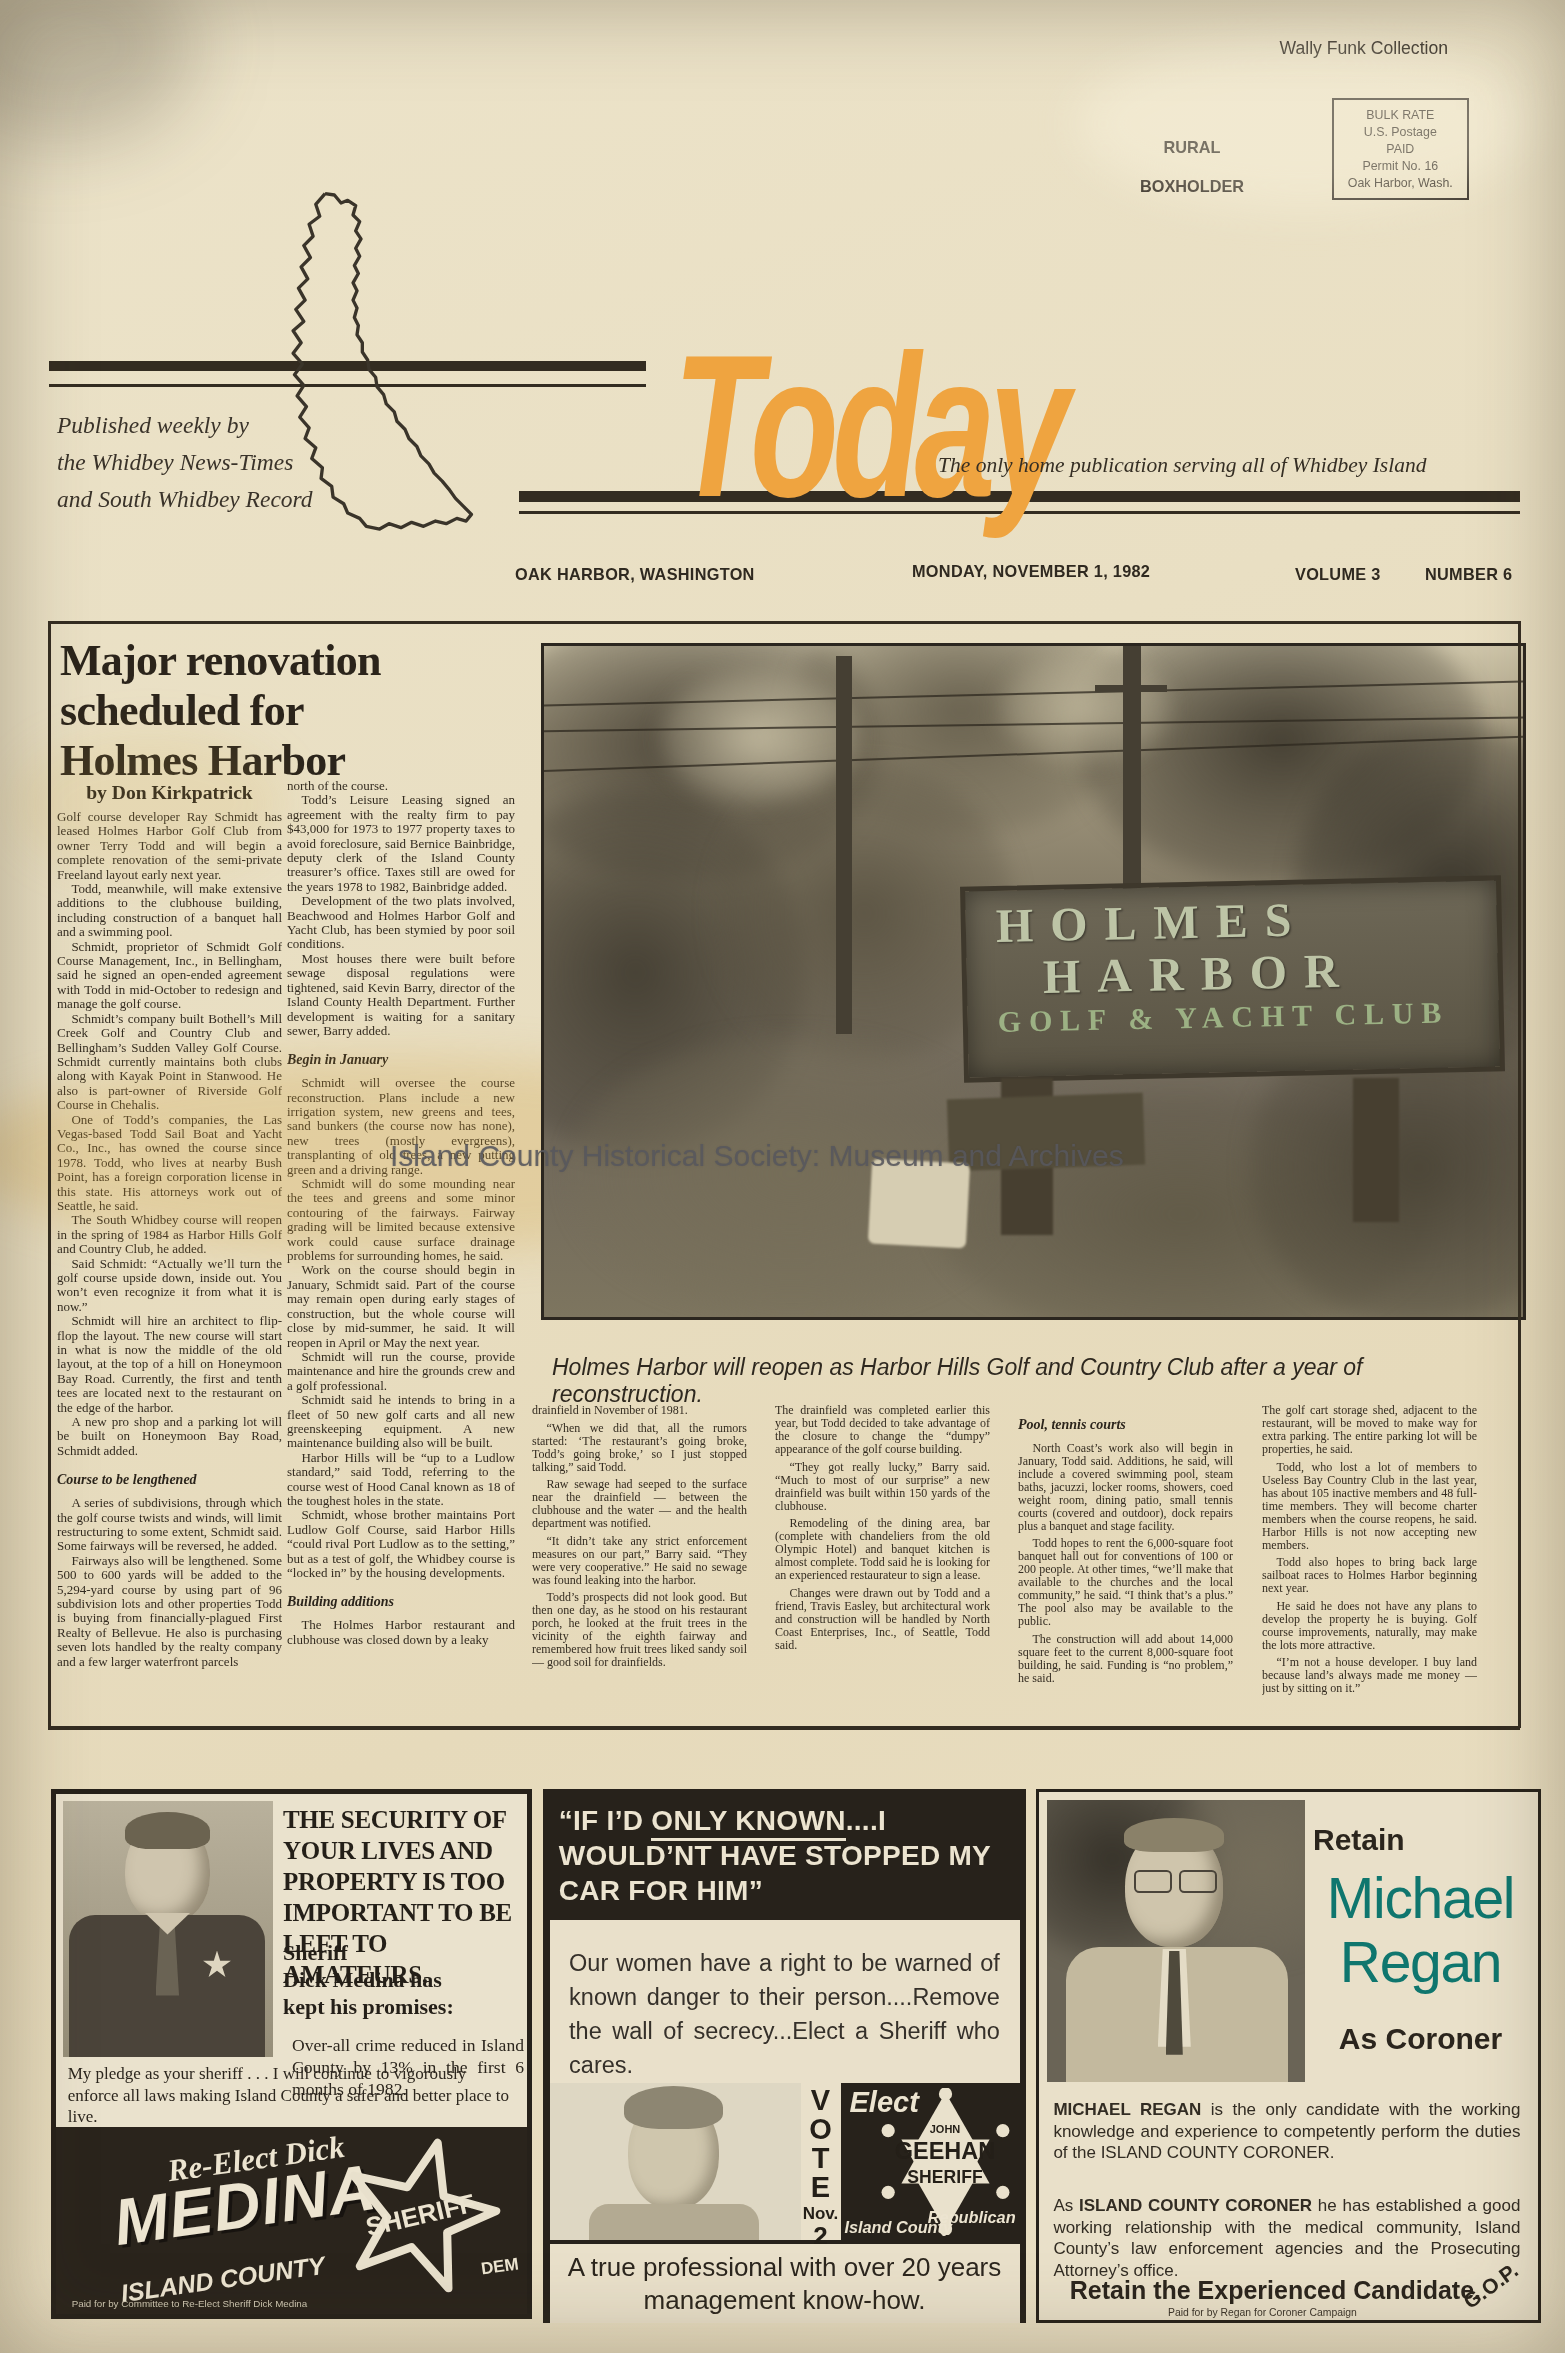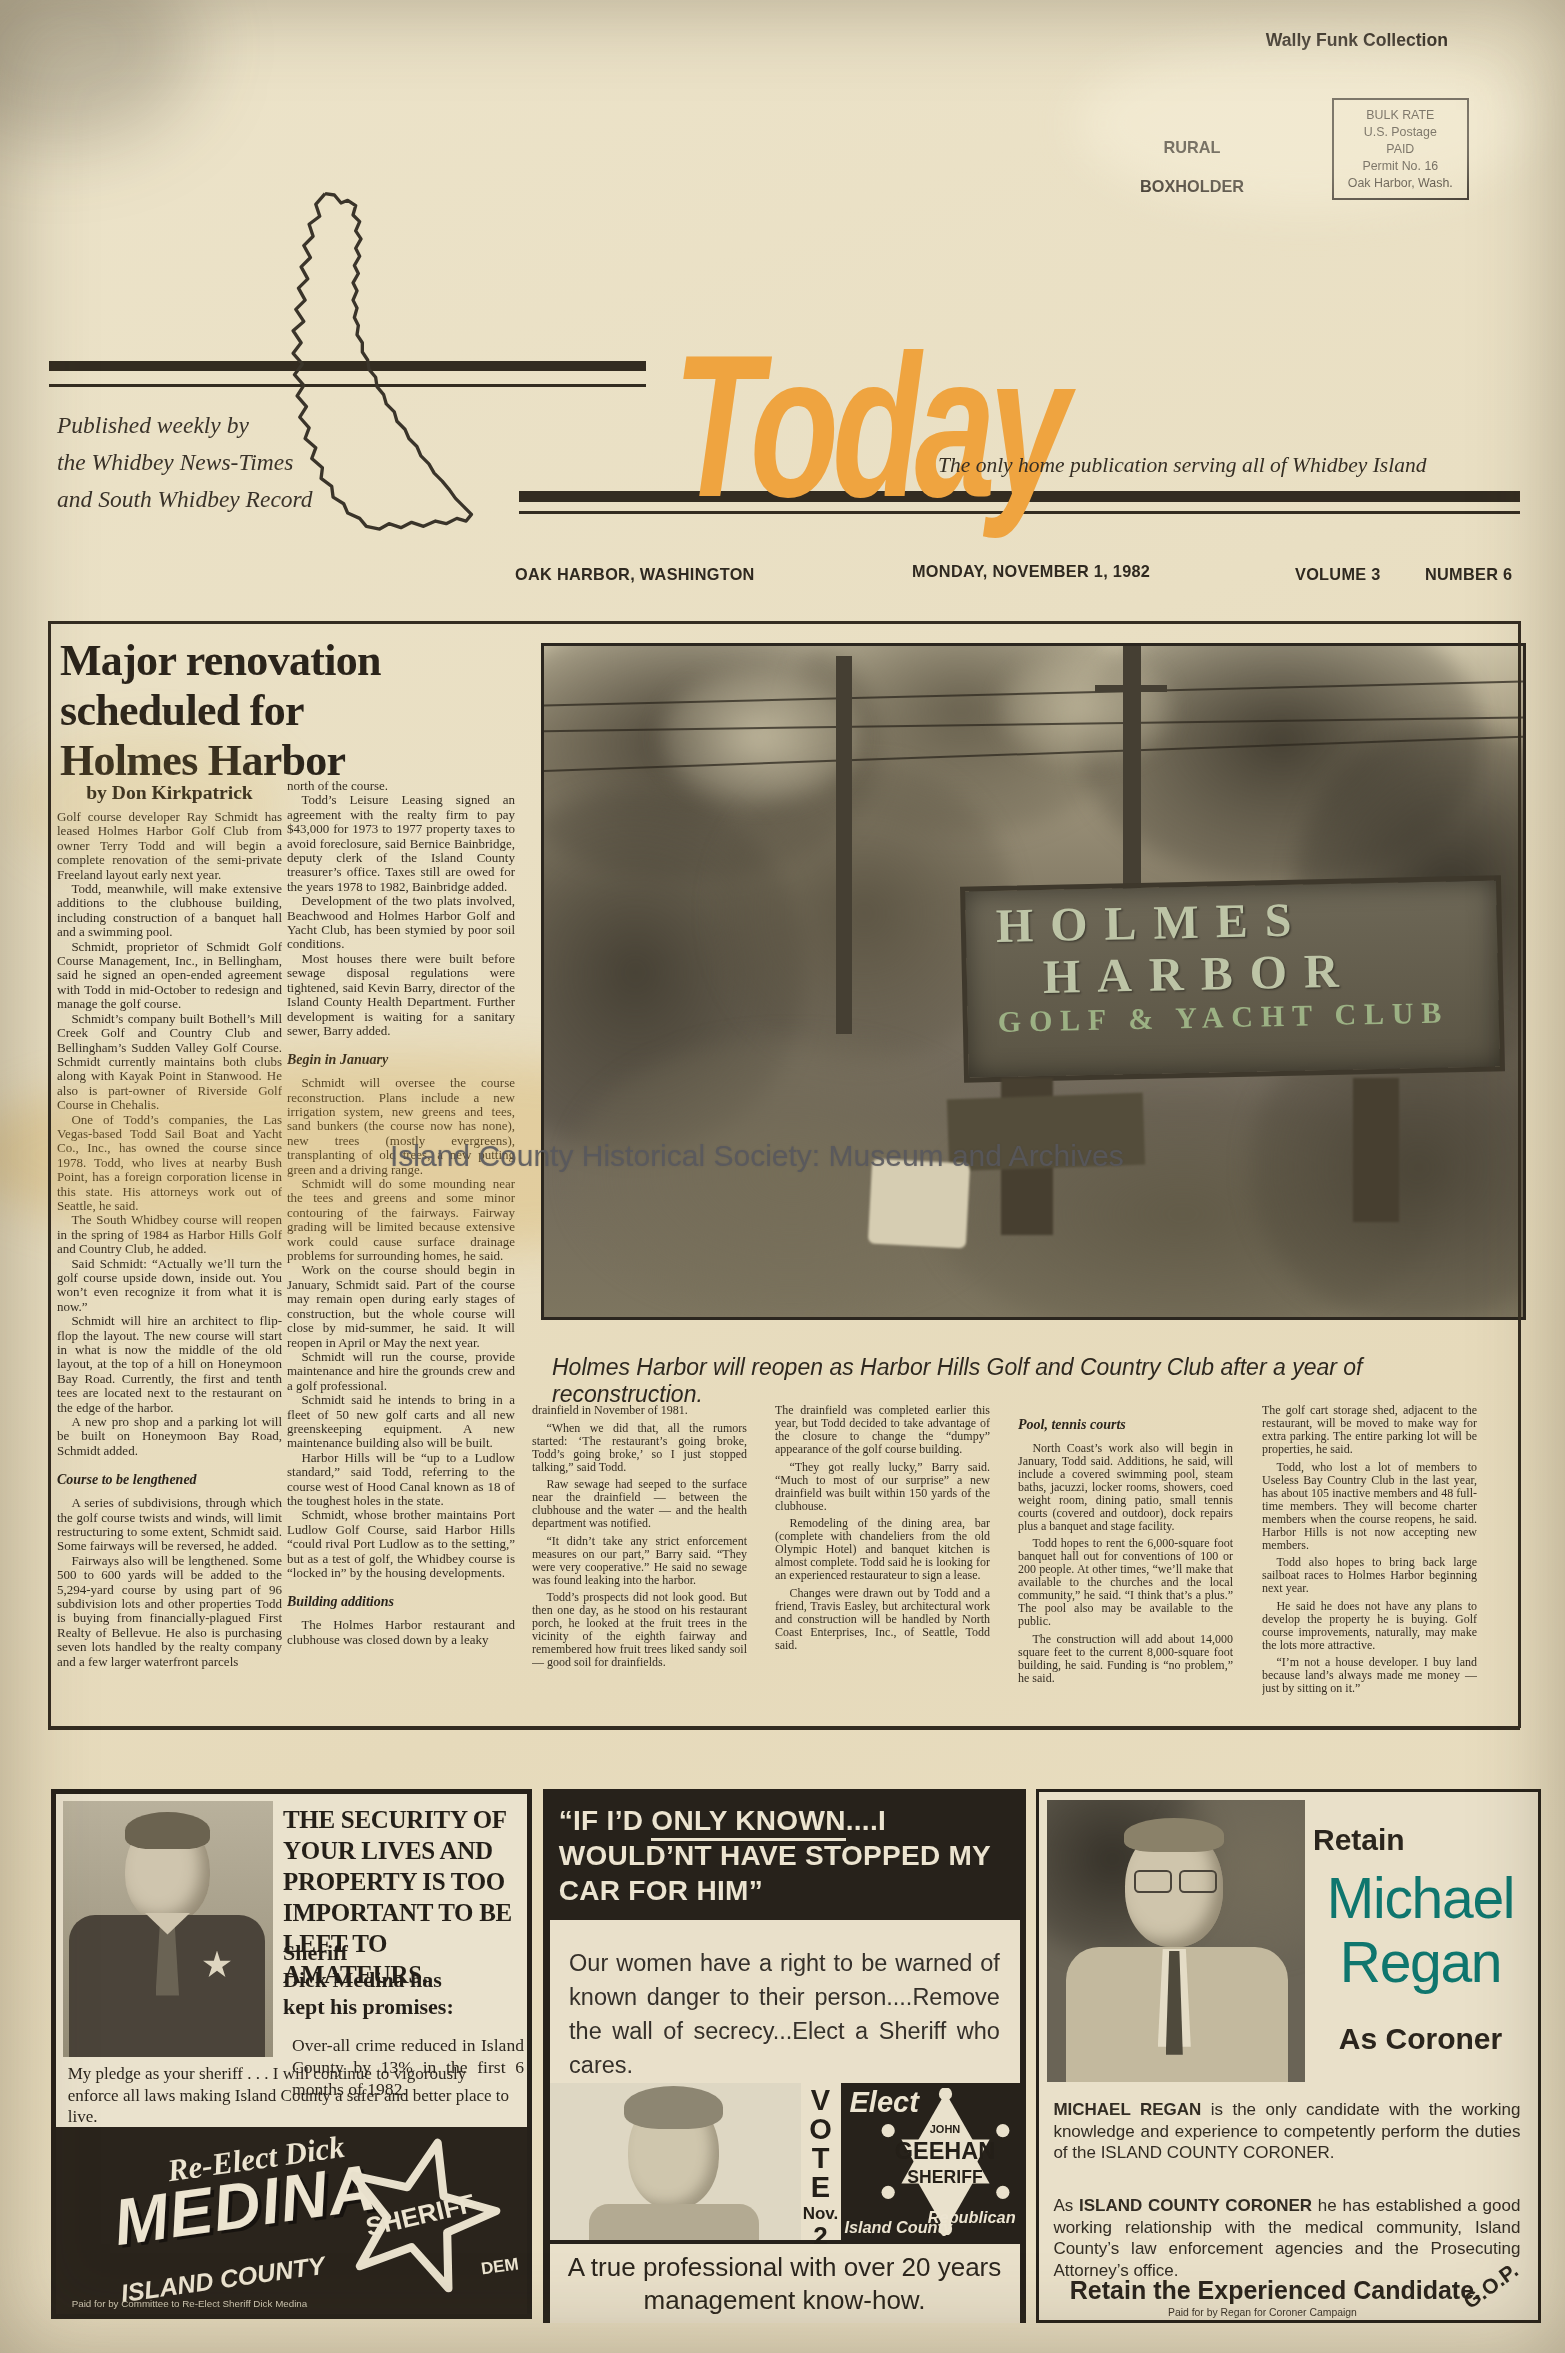--- a/index.html
+++ b/index.html
@@ -11,7 +11,7 @@
   .stain{position:absolute;border-radius:50%;filter:blur(22px);pointer-events:none;z-index:1;}
   .rule{position:absolute;background:#332c21;z-index:3;}
   
-  .collection{font-family:"Liberation Sans",sans-serif;font-weight:bold;font-size:17.6px;color:#2b251d;}
+  .collection{font-family:"Liberation Sans",sans-serif;font-weight:normal;font-size:17.6px;color:#2b251d;margin-top:8px;}
   .mailbox{font-family:"Liberation Sans",sans-serif;font-weight:bold;font-size:16.3px;line-height:22px;text-align:center;color:#322b22;}
   .bulk{border:2.6px solid #3a332a;padding:6.5px 7.8px;font-family:"Liberation Sans",sans-serif;font-size:12.4px;line-height:17px;text-align:center;color:#3a332a;}
   .bulk p{margin:0;text-indent:0;}

